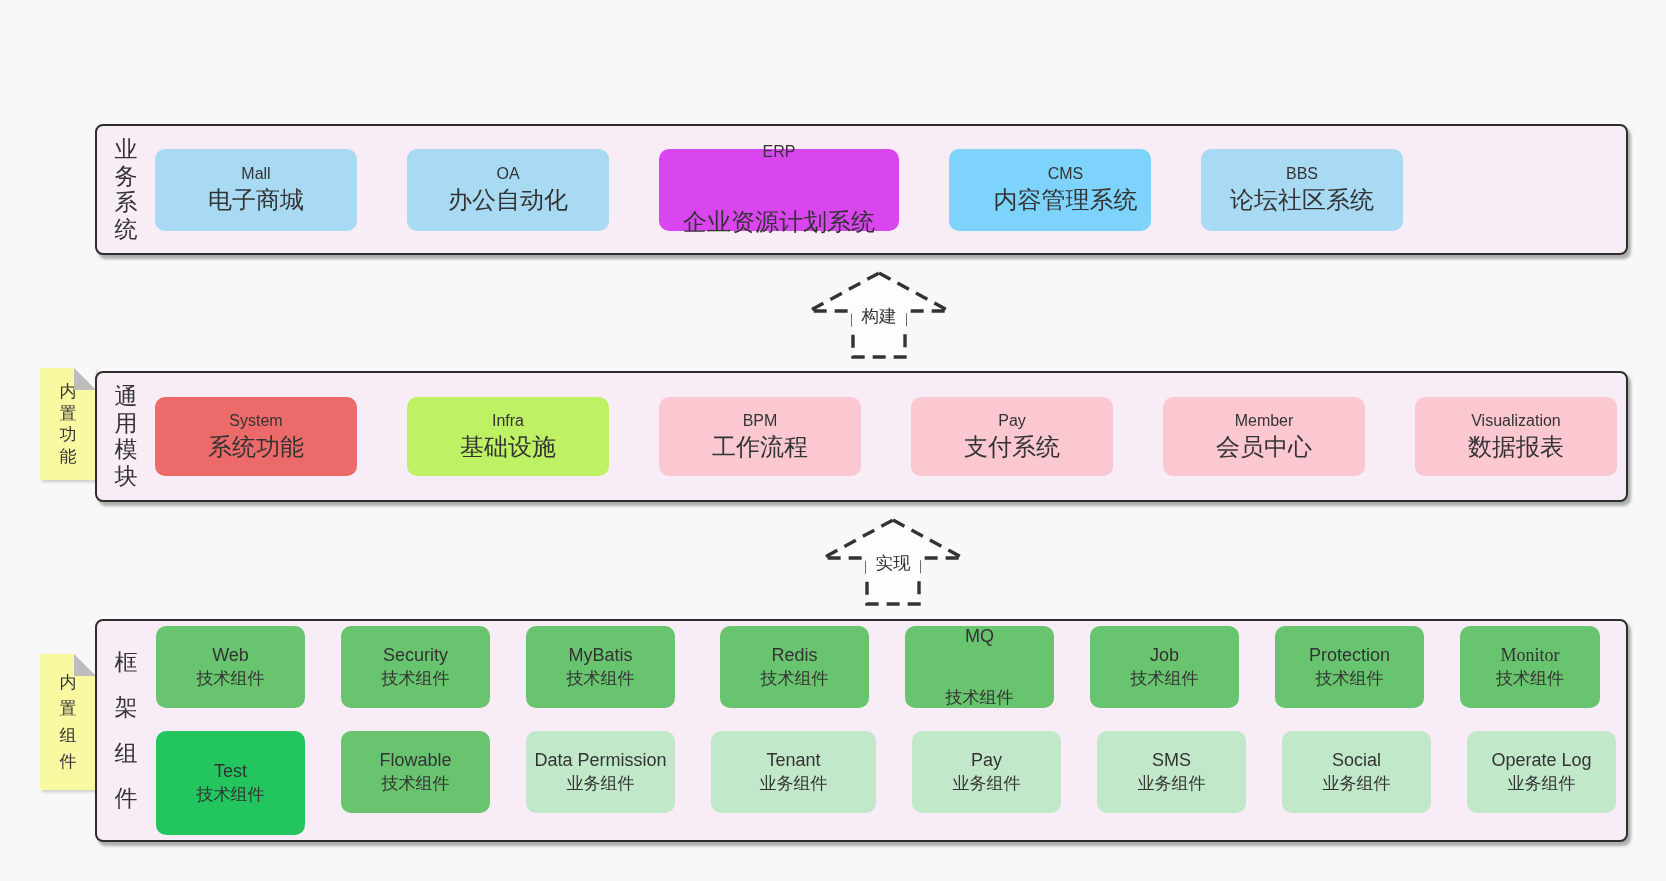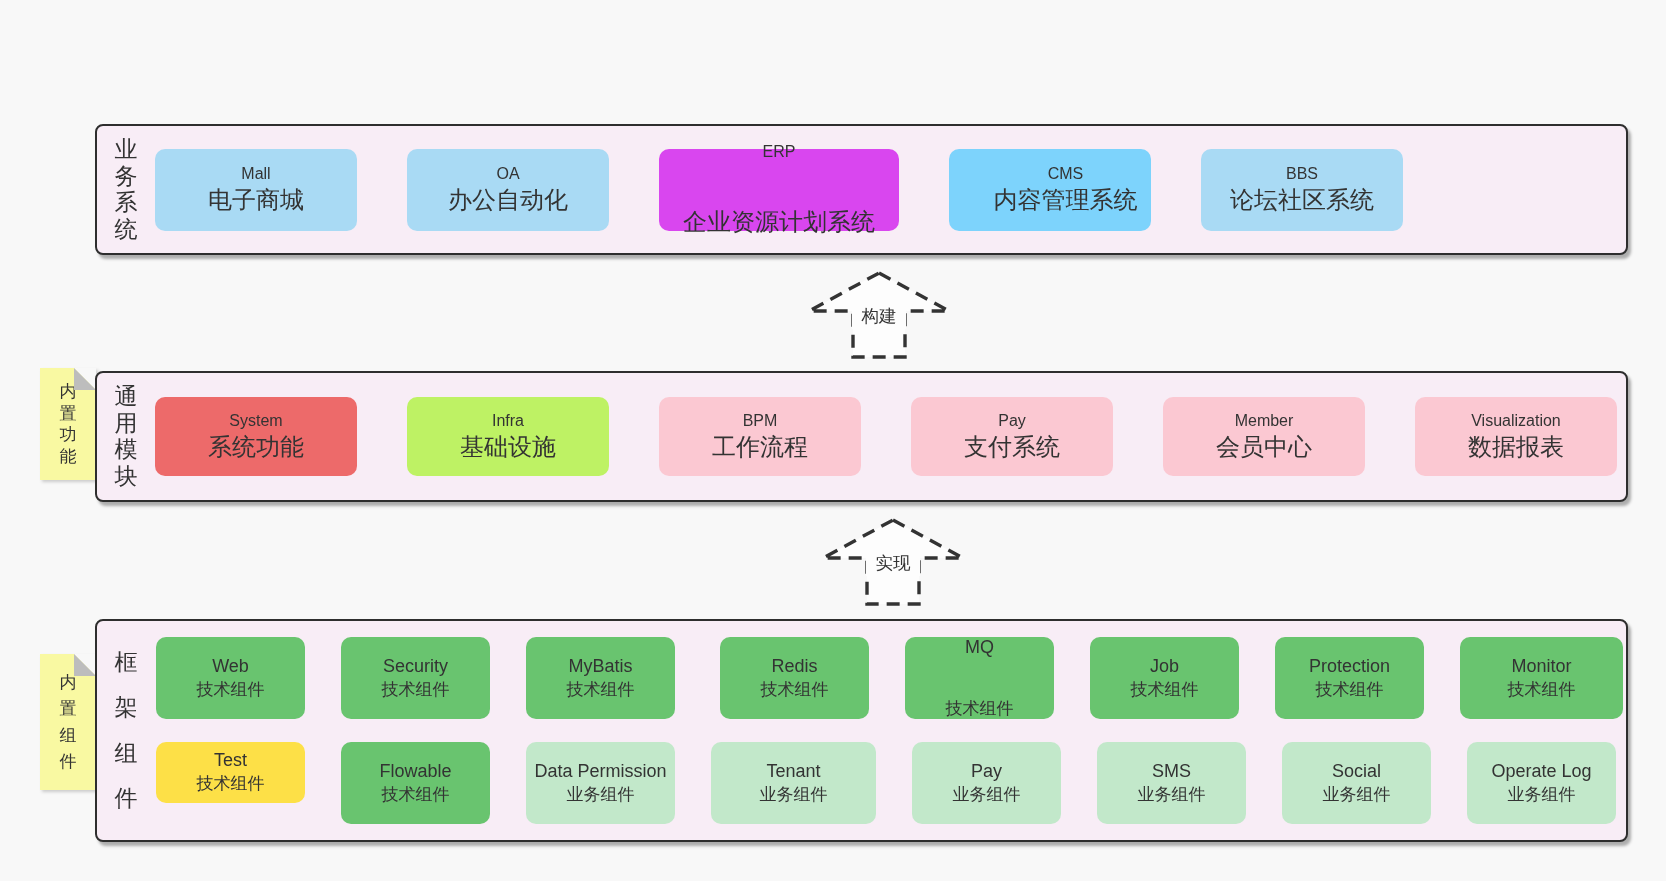--- a/index.html
+++ b/index.html
@@ -178,7 +178,7 @@
               <div class="en">Protection</div>
               <div class="zh">技术组件</div>
             </div>
-            <div class="box" style="width: 163px; height: 82px; background: rgb(105, 196, 111);">
+            <div class="box" style="width: 140px; height: 82px; background: rgb(105, 196, 111); font-family: Liberation Serif, serif;">
               <div class="en">Monitor</div>
               <div class="zh">技术组件</div>
             </div>

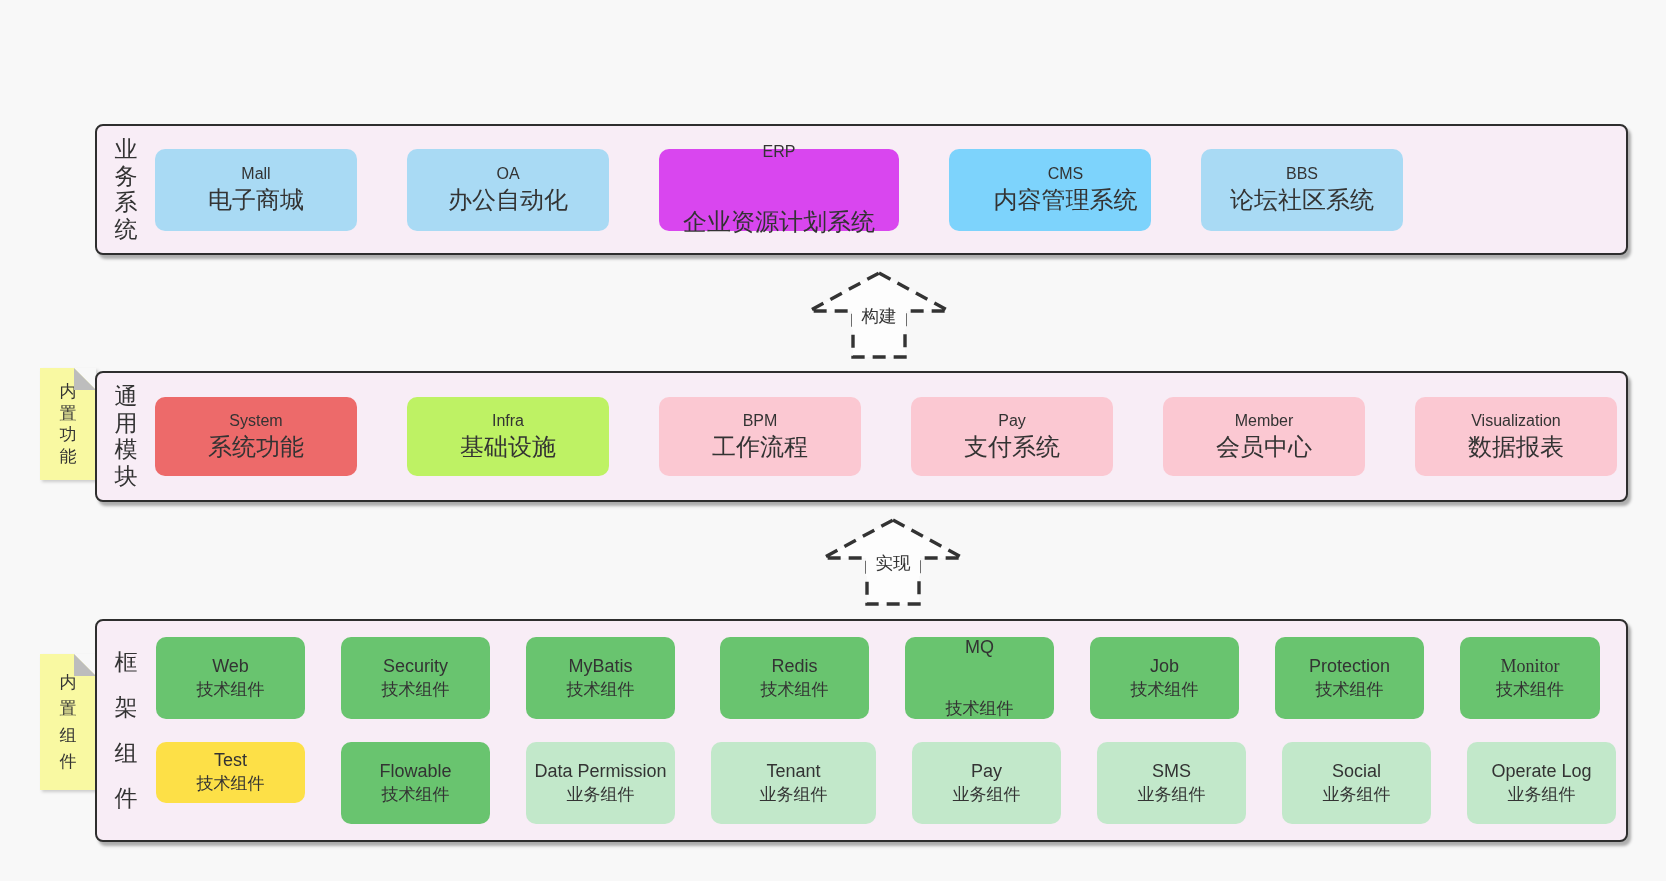--- a/index.html
+++ b/index.html
@@ -184,7 +184,7 @@
             </div>
           </div>
           <div class="row" style="gap: 36px;">
-            <div class="box" style="width: 149px; height: 61px; background: #fde047;">
+            <div class="box" style="width: 149px; height: 104px; background: #22c55e;">
               <div class="en">Test</div>
               <div class="zh">技术组件</div>
             </div>

